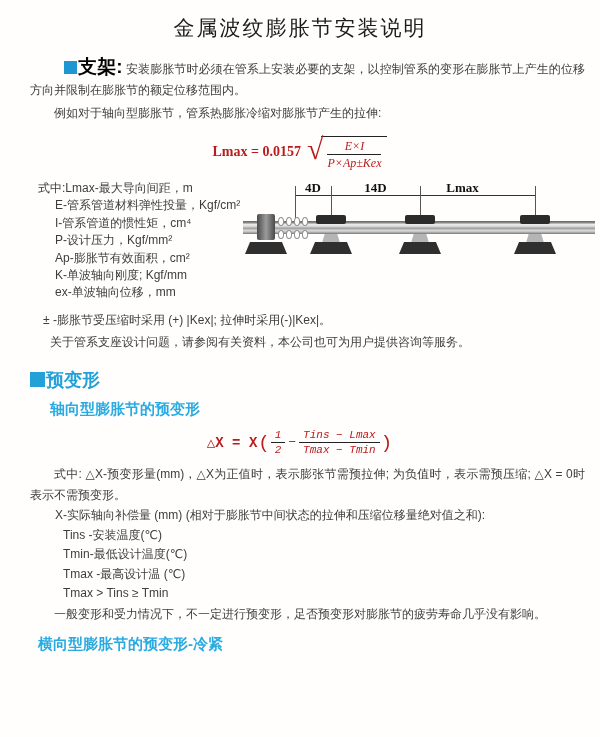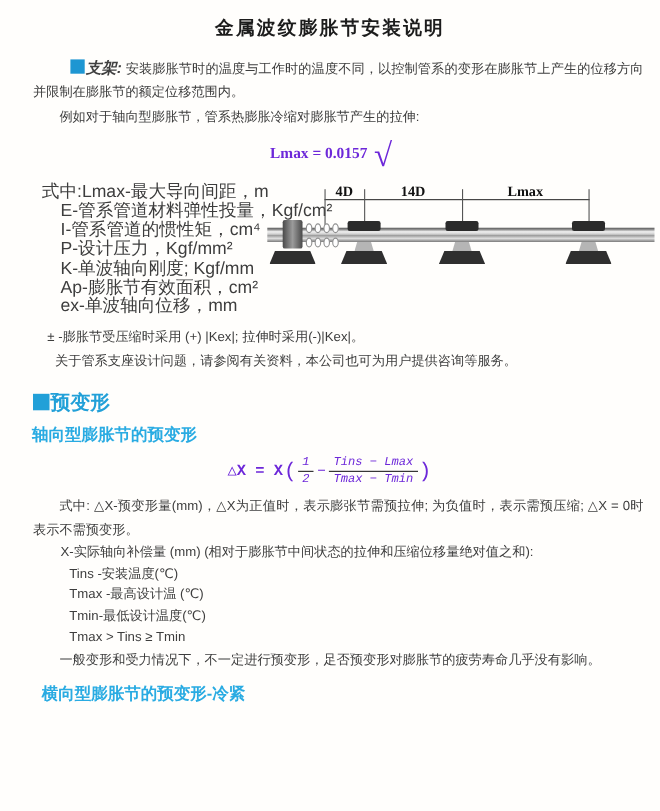--- a/index.html
+++ b/index.html
@@ -15,7 +15,7 @@
   .doc-title{
     margin:0;padding-top:14px;
     text-align:center;
-    font-size:17px;font-weight:bold;color:#1c1c1c;
+    font-size:21px;font-weight:normal;color:#1c1c1c;
     letter-spacing:2px;
   }
   

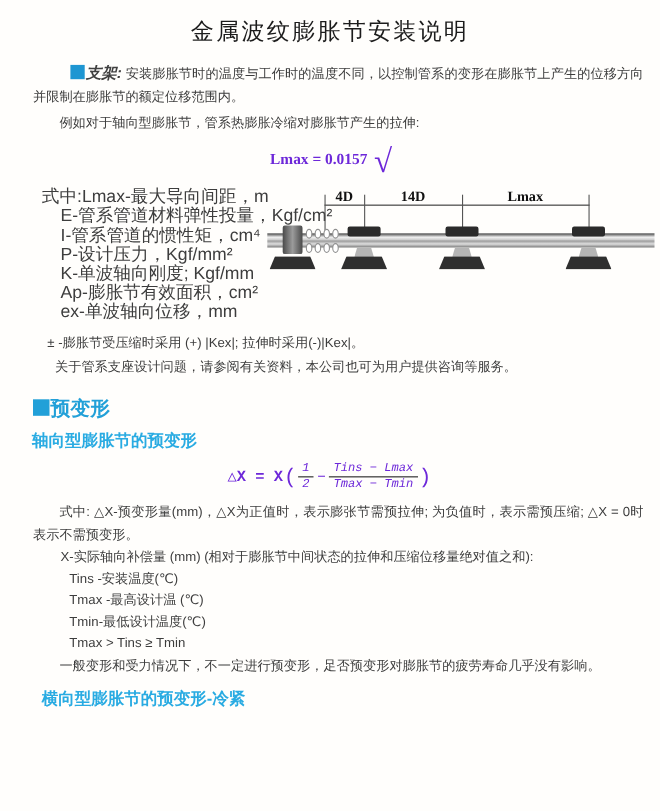--- a/index.html
+++ b/index.html
@@ -26,9 +26,8 @@
     text-indent:34px;
   }
   .sec-head-inline{
-    color:#404040;font-weight:bold;font-size:14px;
+    color:#000000;font-weight:bold;font-size:19px;
     white-space:nowrap;
-    font-style:italic;
   }
   .sq{
     display:inline-block;width:13px;height:13px;

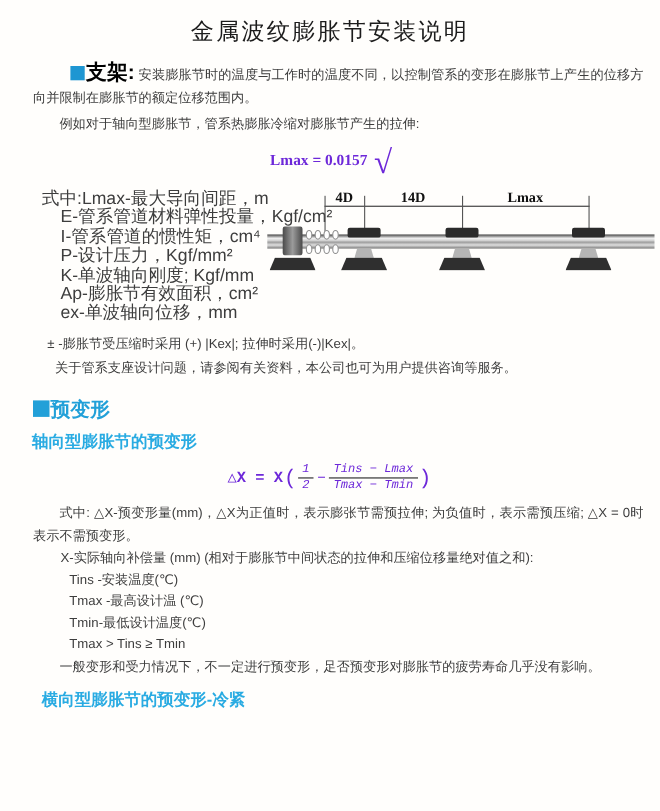--- a/index.html
+++ b/index.html
@@ -153,7 +153,7 @@
   <h1 class="doc-title">金属波纹膨胀节安装说明</h1>
 
   <p class="support-para"><span class="sec-head-inline"><span class="sq"></span><span>支架:</span></span>
-    <span>安装膨胀节时的温度与工作时的温度不同，以控制管系的变形在膨胀节上产生的位移方向并限制在膨胀节的额定位移范围内。</span></p>
+    <span>安装膨胀节时必须在管系上安装必要的支架，以控制管系的变形在膨胀节上产生的位移方向并限制在膨胀节的额定位移范围内。</span></p>
 
   <p class="support-para2">例如对于轴向型膨胀节，管系热膨胀冷缩对膨胀节产生的拉伸:</p>
 

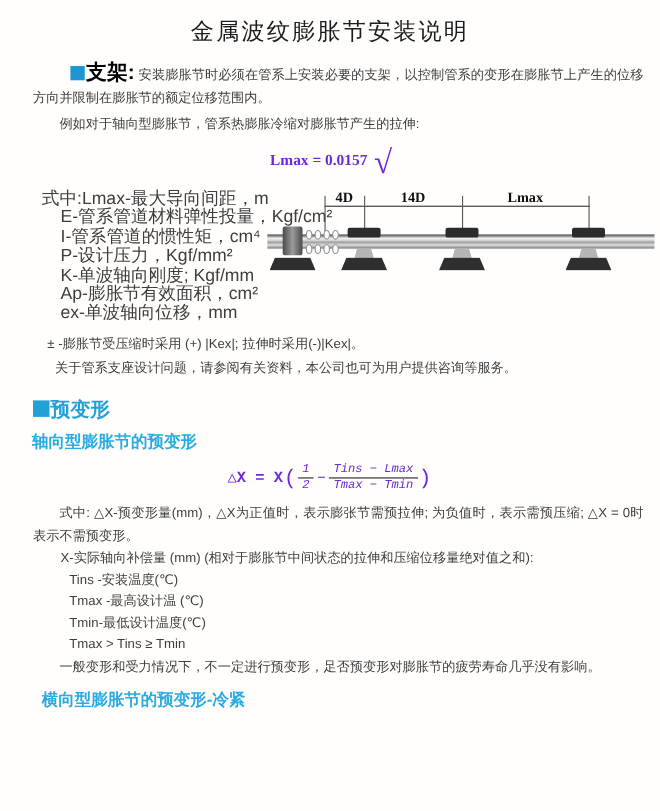--- a/index.html
+++ b/index.html
@@ -42,7 +42,7 @@
   .formula{
     display:flex;justify-content:center;align-items:center;
     font-family:"Liberation Serif","DejaVu Serif",serif;
-    color:#6d28d9;
+    color:#b91c1c;
   }
   .formula1{margin-top:10px;}
   .f-lhs{font-weight:bold;font-size:14px;margin-right:6px;}

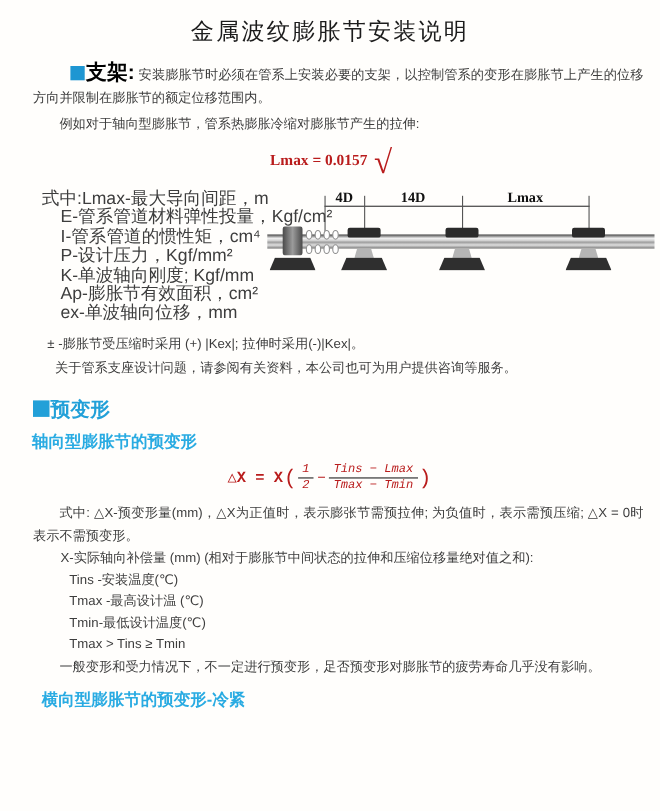--- a/index.html
+++ b/index.html
@@ -161,6 +161,12 @@
     <span class="f-lhs">Lmax = 0.0157</span>
     <span class="sqrt">
       <span class="radical">√</span>
+      <span class="radicand">
+        <span class="frac">
+          <span class="num">E×I</span>
+          <span class="den">P×Ap±Kex</span>
+        </span>
+      </span>
     </span>
   </div>
 

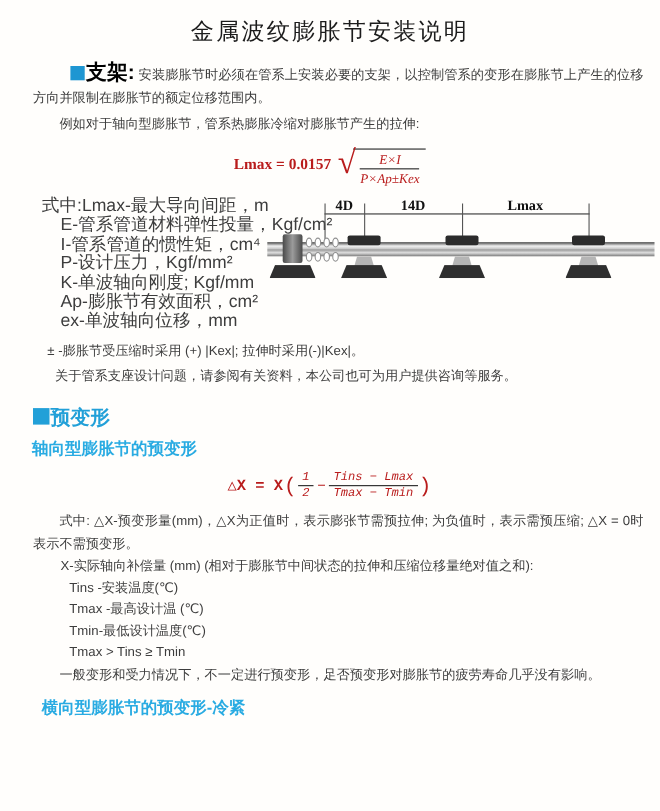--- a/index.html
+++ b/index.html
@@ -72,7 +72,7 @@
   
   .def-zone{position:relative;margin-top:10px;height:128px;}
   .def-list{position:absolute;left:38px;top:0;width:250px;}
-  .def-line{font-size:16px;line-height:17.4px;white-space:nowrap;}
+  .def-line{font-size:12px;line-height:17.4px;white-space:nowrap;}
   .def-line.ind{padding-left:17px;}
   .note-line1{margin:2px 15px 0 43px;font-size:12px;line-height:20px;}
   .note-line2{margin:2px 15px 0 50px;font-size:12px;line-height:20px;}

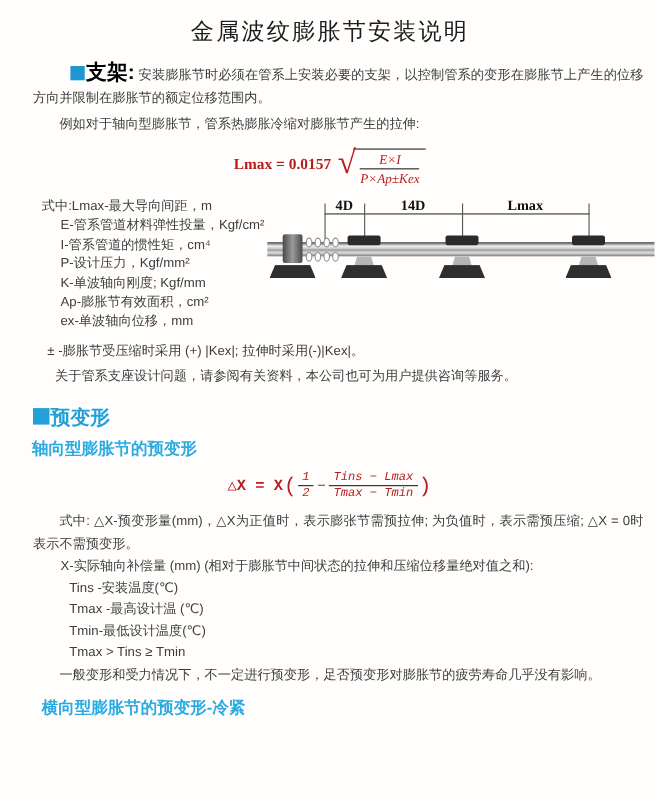--- a/index.html
+++ b/index.html
@@ -184,7 +184,7 @@
     <div class="diagram">
       <div class="dim-label" style="left:52px;width:36px;">4D</div>
       <div class="dim-label" style="left:88px;width:89px;">14D</div>
-      <div class="dim-label" style="left:177px;width:115px;">Lmax</div>
+      <div class="dim-label" style="left:162px;width:115px;">Lmax</div>
       <div class="dim-line" style="left:52px;width:241px;"></div>
       <div class="tick" style="left:52px;"></div>
       <div class="tick" style="left:88px;"></div>

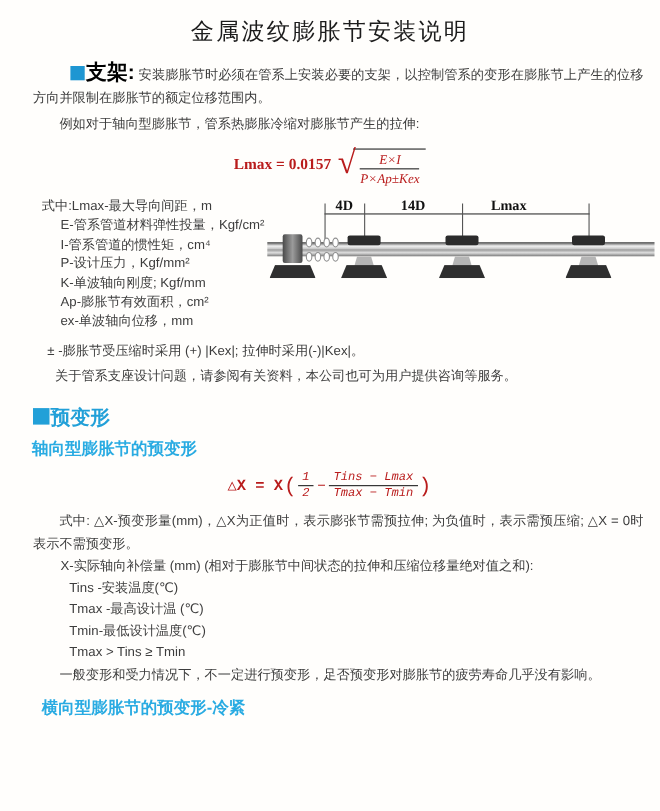--- a/index.html
+++ b/index.html
@@ -176,8 +176,8 @@
       <div class="def-line ind">E-管系管道材料弹性投量，Kgf/cm²</div>
       <div class="def-line ind">I-管系管道的惯性矩，cm⁴</div>
       <div class="def-line ind">P-设计压力，Kgf/mm²</div>
+      <div class="def-line ind">Ap-膨胀节有效面积，cm²</div>
       <div class="def-line ind">K-单波轴向刚度; Kgf/mm</div>
-      <div class="def-line ind">Ap-膨胀节有效面积，cm²</div>
       <div class="def-line ind">ex-单波轴向位移，mm</div>
     </div>
 

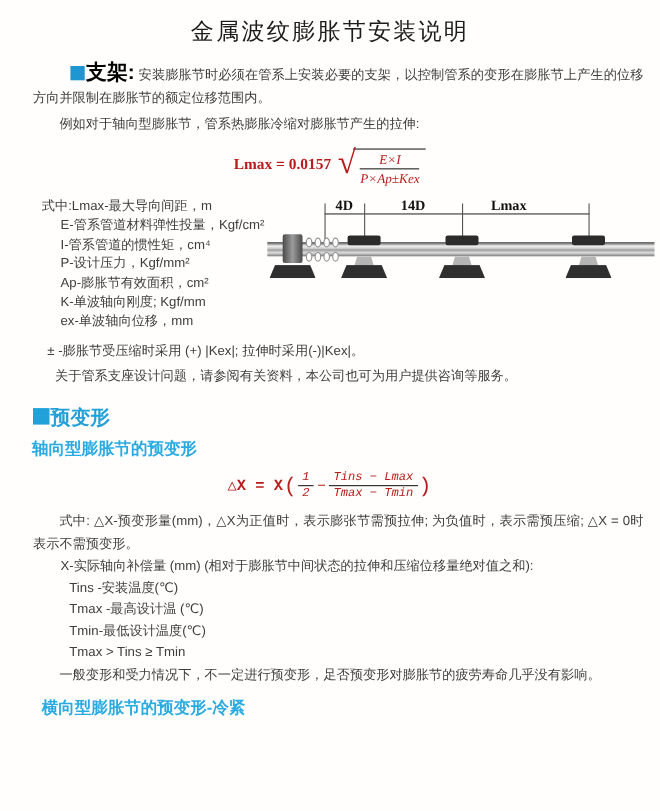--- a/index.html
+++ b/index.html
@@ -132,7 +132,7 @@
     text-align:justify;text-indent:24px;
   }
   .sub-head{
-    margin:8px 0 0 29px;
+    margin:8px 0 0 50px;
     color:#29abe2;font-weight:bold;font-size:15px;
   }
   .sub-head2{

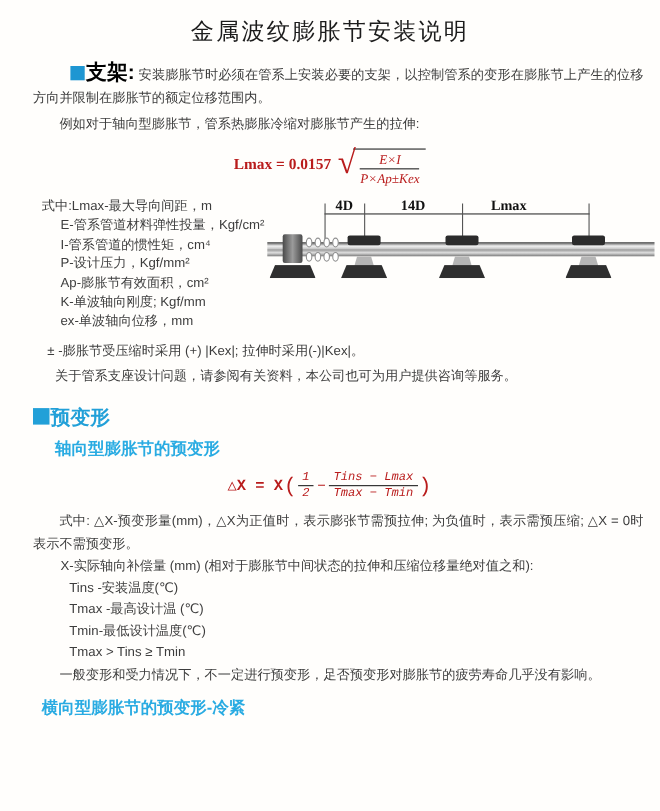--- a/index.html
+++ b/index.html
@@ -247,8 +247,8 @@
   <p class="axial-line0">式中: △X-预变形量(mm)，△X为正值时，表示膨张节需预拉伸; 为负值时，表示需预压缩; △X = 0时表示不需预变形。</p>
   <p class="axial-line">X-实际轴向补偿量 (mm) (相对于膨胀节中间状态的拉伸和压缩位移量绝对值之和):</p>
   <p class="axial-line deep">Tins -安装温度(℃)</p>
+  <p class="axial-line deep">Tmin-最低设计温度(℃)</p>
   <p class="axial-line deep">Tmax -最高设计温 (℃)</p>
-  <p class="axial-line deep">Tmin-最低设计温度(℃)</p>
   <p class="axial-line deep">Tmax &gt; Tins ≥ Tmin</p>
   <p class="axial-last">一般变形和受力情况下，不一定进行预变形，足否预变形对膨胀节的疲劳寿命几乎没有影响。</p>
 

